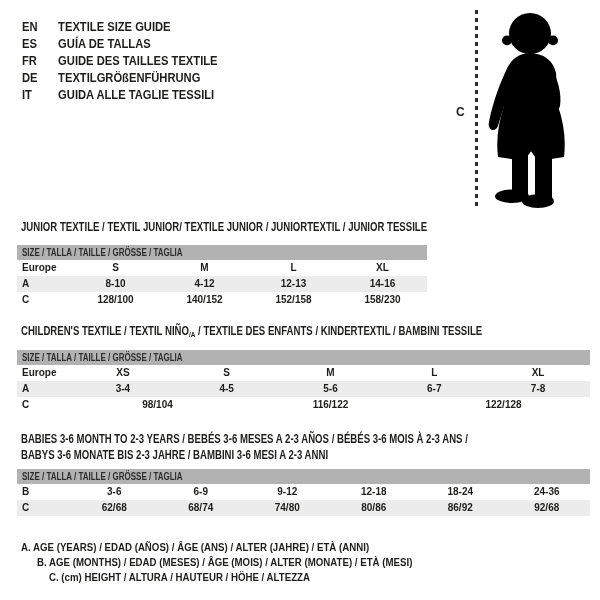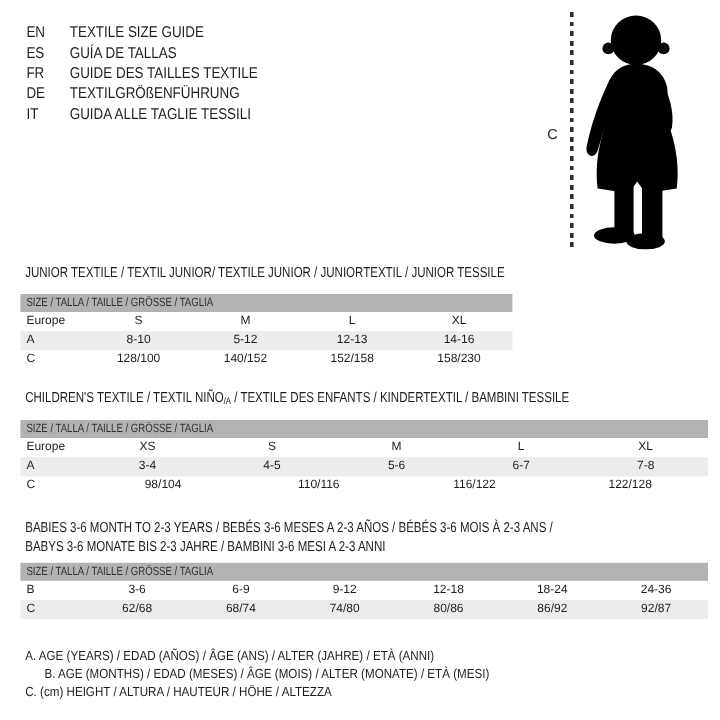--- a/index.html
+++ b/index.html
@@ -11,7 +11,7 @@
   html,body{margin:0;padding:0;background:#fff;}
   #canvas{
     position:relative;width:600px;height:600px;background:#fff;overflow:hidden;
-    font-family:"Liberation Sans", sans-serif;font-weight:400;color:var(--ink);
+    font-family:"Liberation Sans", sans-serif;font-weight:700;color:var(--ink);
     -webkit-font-smoothing:antialiased;
   }
   .cond{display:inline-block;transform:scaleX(0.86);transform-origin:0 50%;white-space:nowrap;}

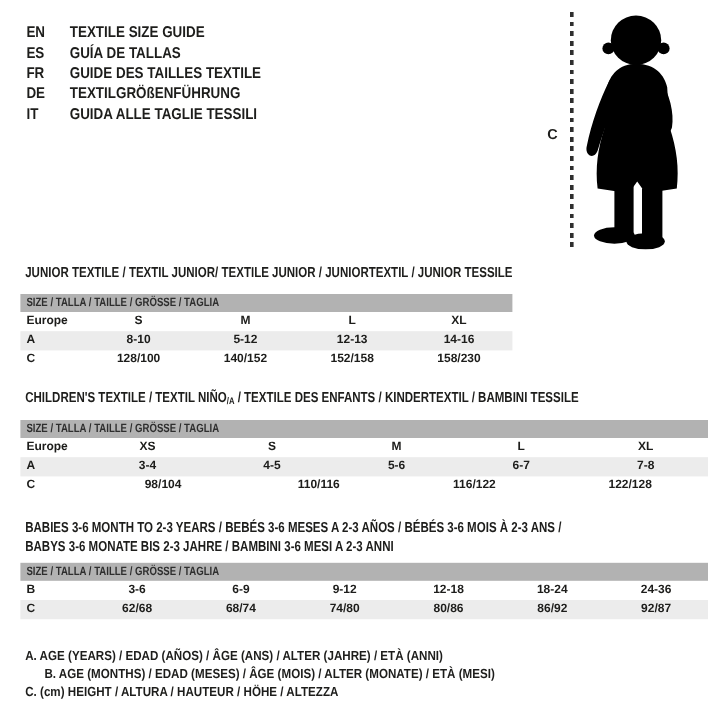--- a/index.html
+++ b/index.html
@@ -123,7 +123,7 @@
     <div class="row shaded">
       <div class="c0">A</div>
       <div class="c">8-10</div>
-      <div class="c">5-12</div>
+      <div class="c">4-12</div>
       <div class="c">12-13</div>
       <div class="c">14-16</div>
     </div>

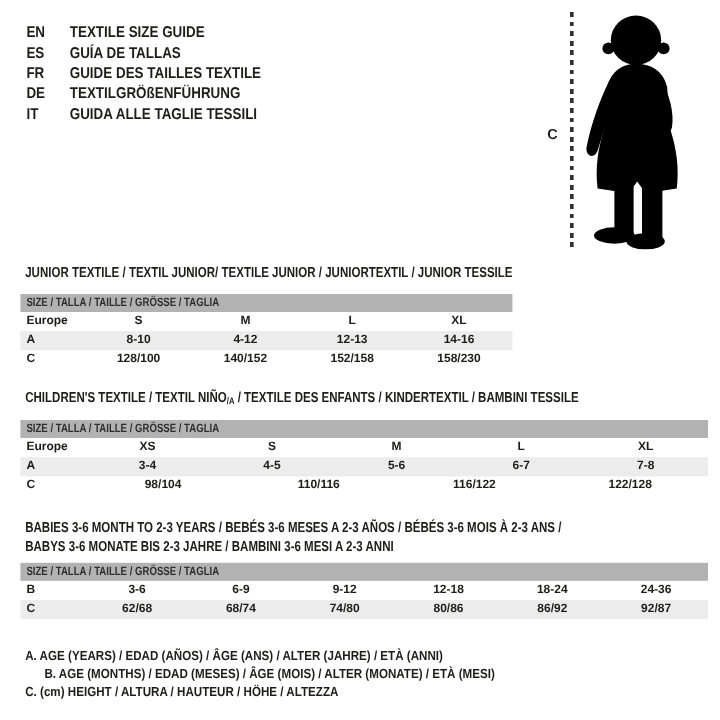--- a/index.html
+++ b/index.html
@@ -162,7 +162,6 @@
     <div class="row">
       <div class="c0">C</div>
       <div class="c">98/104</div>
-      <div class="c">110/116</div>
       <div class="c">116/122</div>
       <div class="c">122/128</div>
     </div>

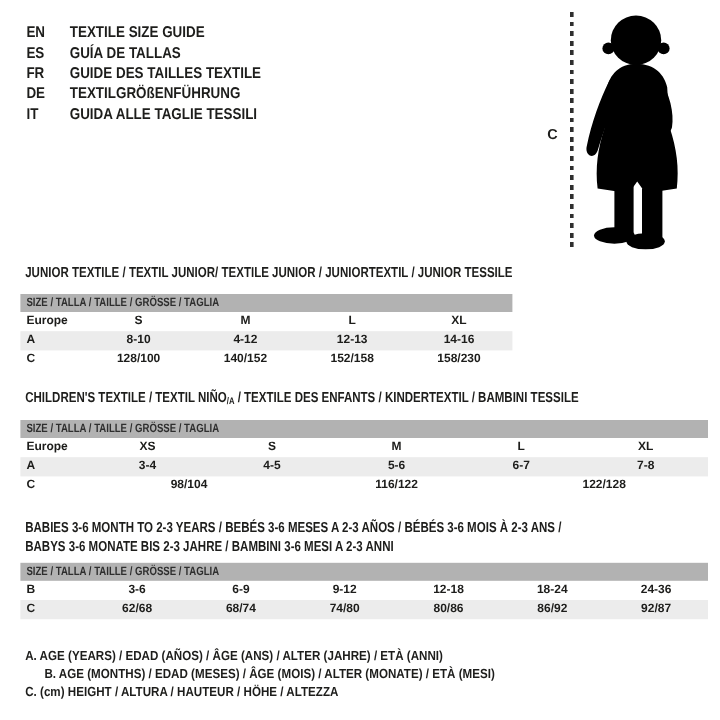--- a/index.html
+++ b/index.html
@@ -193,7 +193,7 @@
       <div class="c">74/80</div>
       <div class="c">80/86</div>
       <div class="c">86/92</div>
-      <div class="c">92/87</div>
+      <div class="c">92/68</div>
     </div>
   </div>
 

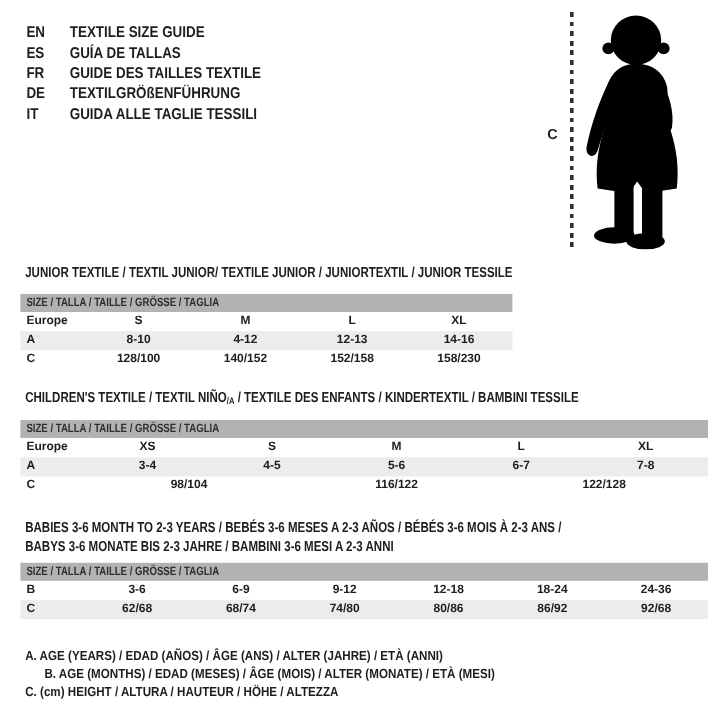--- a/index.html
+++ b/index.html
@@ -50,7 +50,7 @@
 
   
   .fnote{position:absolute;left:21px;font-size:11px;line-height:13px;white-space:nowrap;text-align:right;}
-  .fa{top:541px;} .fb{top:556px;padding-left:16px;} .fc{top:571px;}
+  .fa{top:541px;} .fb{top:556px;padding-left:16px;} .fc{top:571px;margin-left:28px;}
   .fnote .cond{transform:scaleX(0.88);}
 </style>
 </head>

